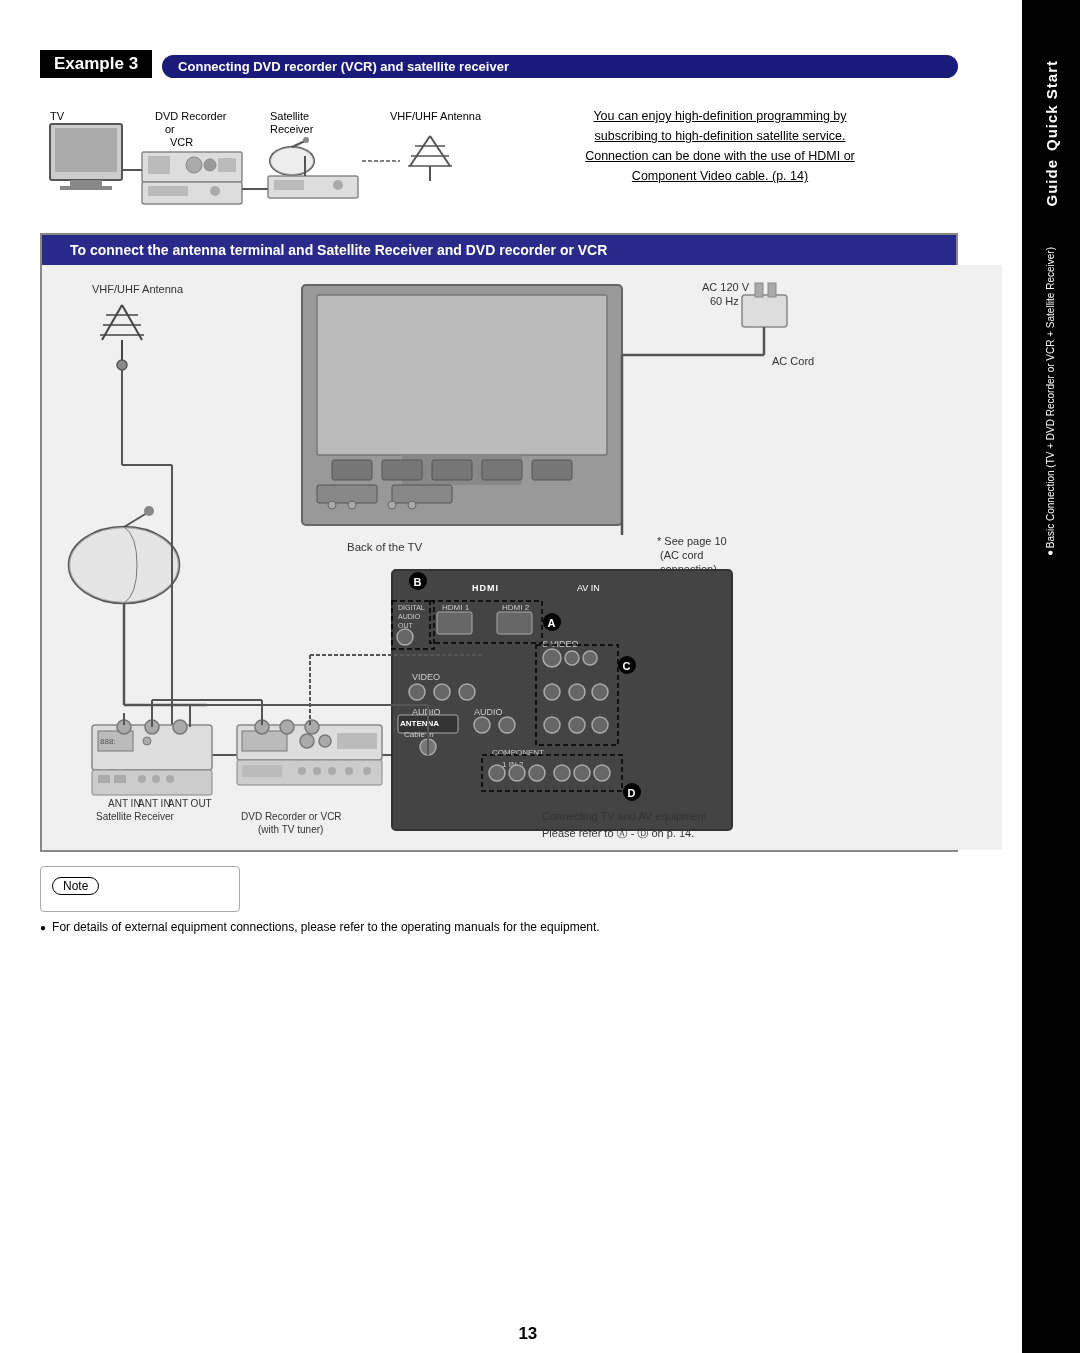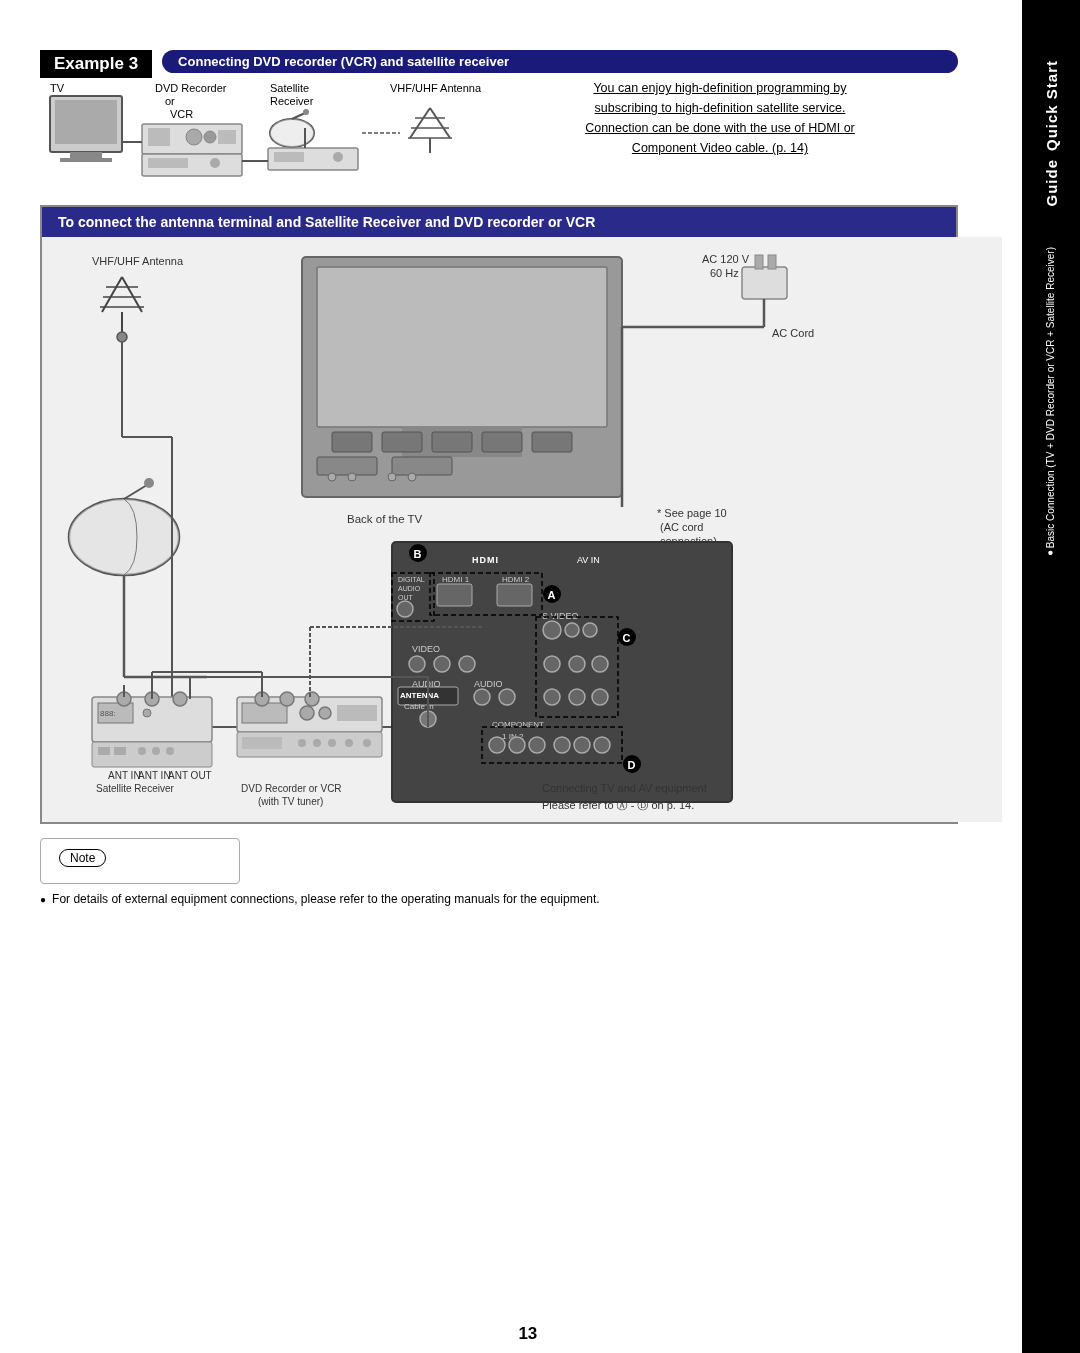--- a/index.html
+++ b/index.html
@@ -47,8 +47,8 @@
     
     .example-header {
       display: flex;
-      align-items: flex-start;
-      margin-bottom: 0;
+      align-items: flex-end;
+      margin-bottom: 28px;
       margin-top: 20px;
     }
 

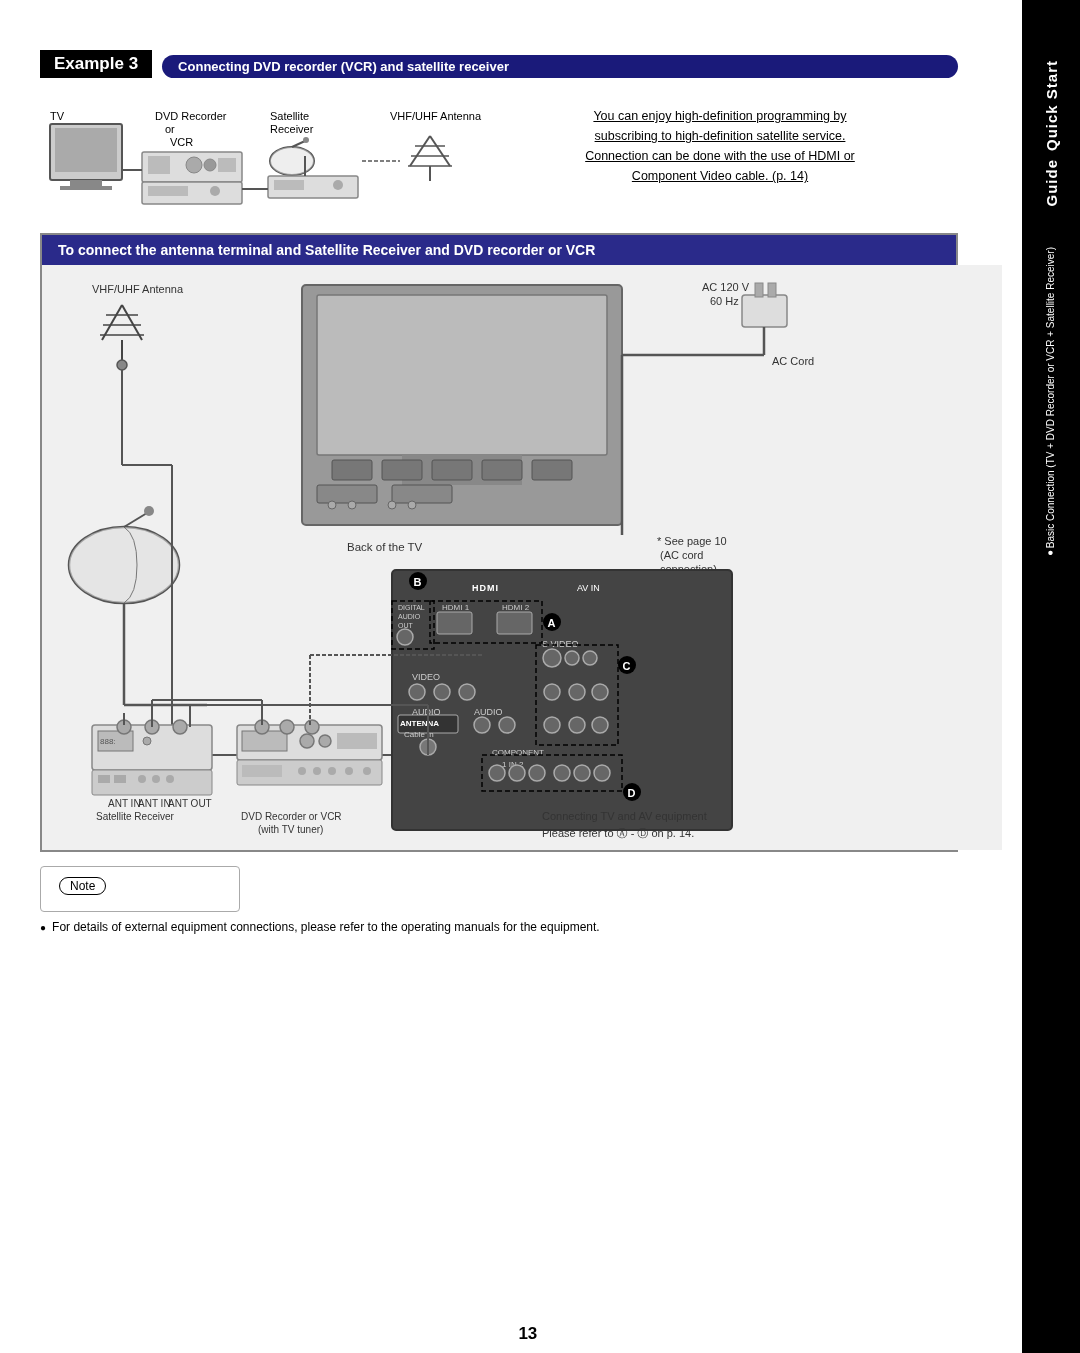--- a/index.html
+++ b/index.html
@@ -176,7 +176,7 @@
     
     <div style="border:2px solid #888;background:#f5f5f5;position:relative;margin-bottom:14px;">
 
-      <div style="background:#2a2a8a;color:#fff;font-size:14px;font-weight:bold;padding:7px 16px;">To connect the antenna terminal and Satellite Receiver and DVD recorder or VCR</div>
+      <div style="background:#2a2a8a;color:#fff;font-size:14px;font-weight:bold;padding:7px 28px;">To connect the antenna terminal and Satellite Receiver and DVD recorder or VCR</div>
 
       <svg width="960" height="585" viewBox="0 0 960 585" style="display:block;">
 

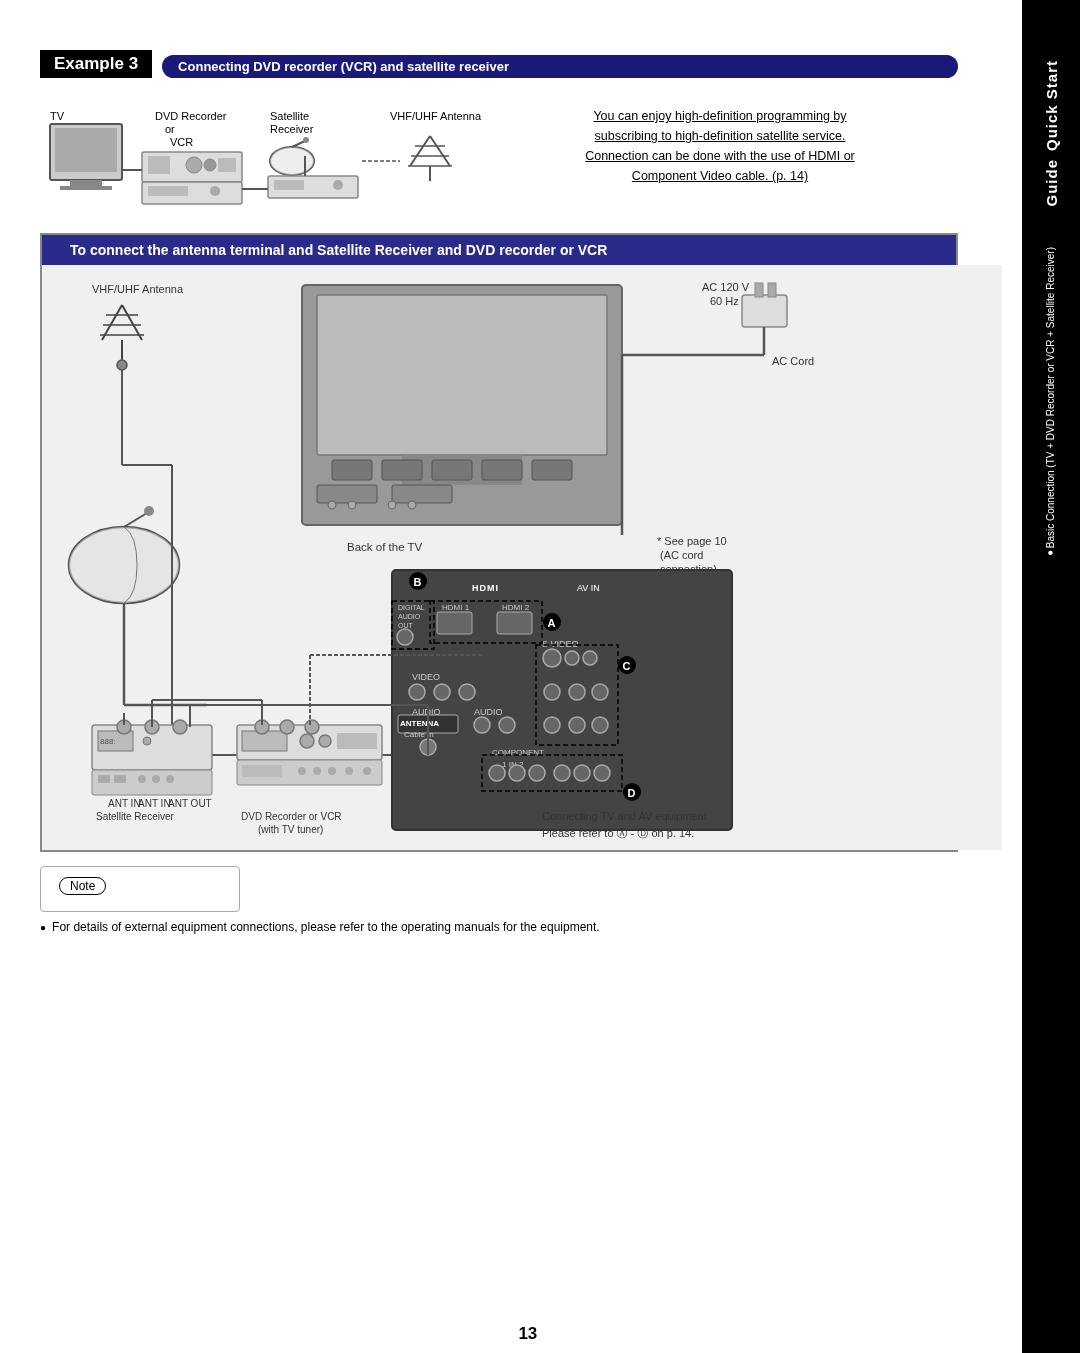--- a/index.html
+++ b/index.html
@@ -385,7 +385,7 @@
     </div>
 
     
-    <div style="border:1px solid #aaa;border-radius:4px;padding:10px 18px;display:inline-block;min-width:200px;">
+    <div style="border:1px solid #aaa;border-radius:4px;padding:10px 11px;display:inline-block;min-width:200px;">
       <span class="note-label" style="border:1px solid #000;border-radius:10px;padding:1px 10px;font-size:12px;display:inline-block;margin-bottom:6px;">Note</span>
     </div>
     <div style="margin-top:8px;font-size:12px;display:flex;align-items:flex-start;gap:6px;">

